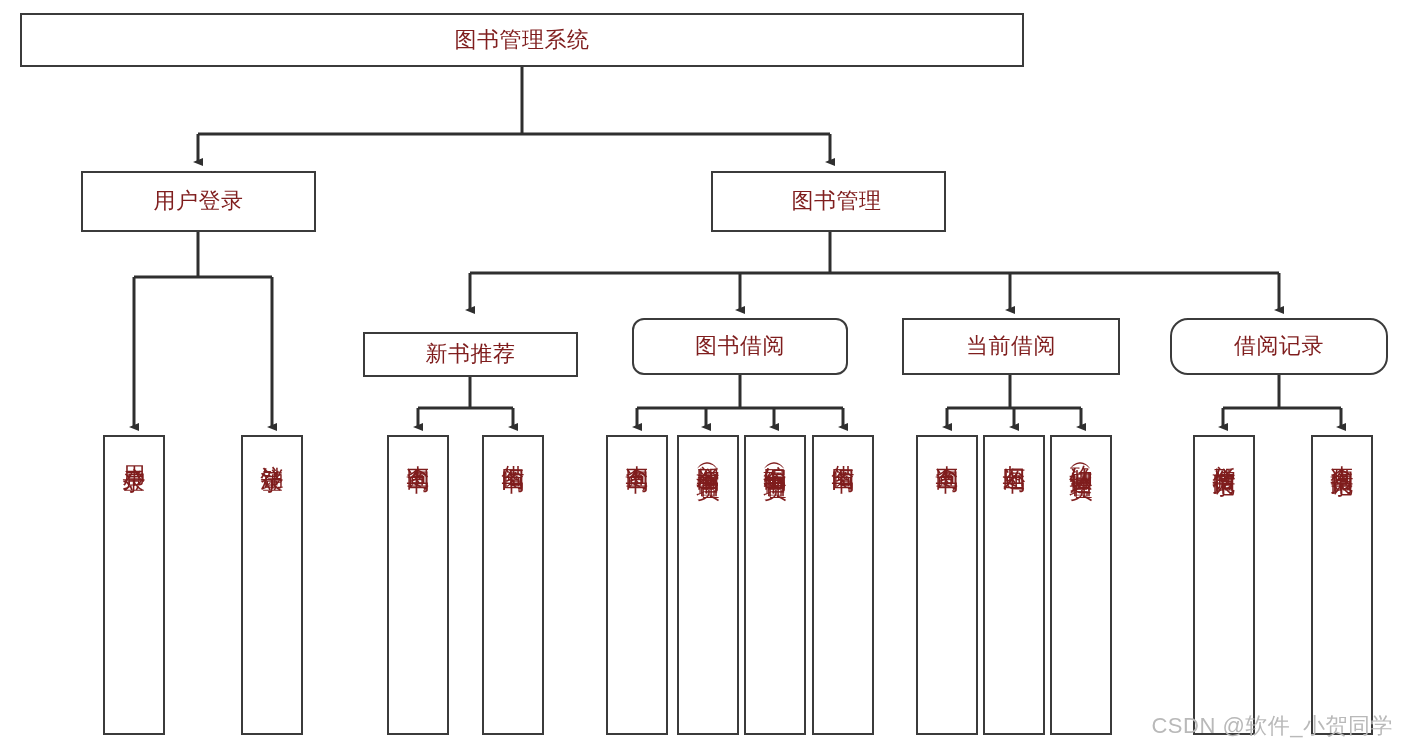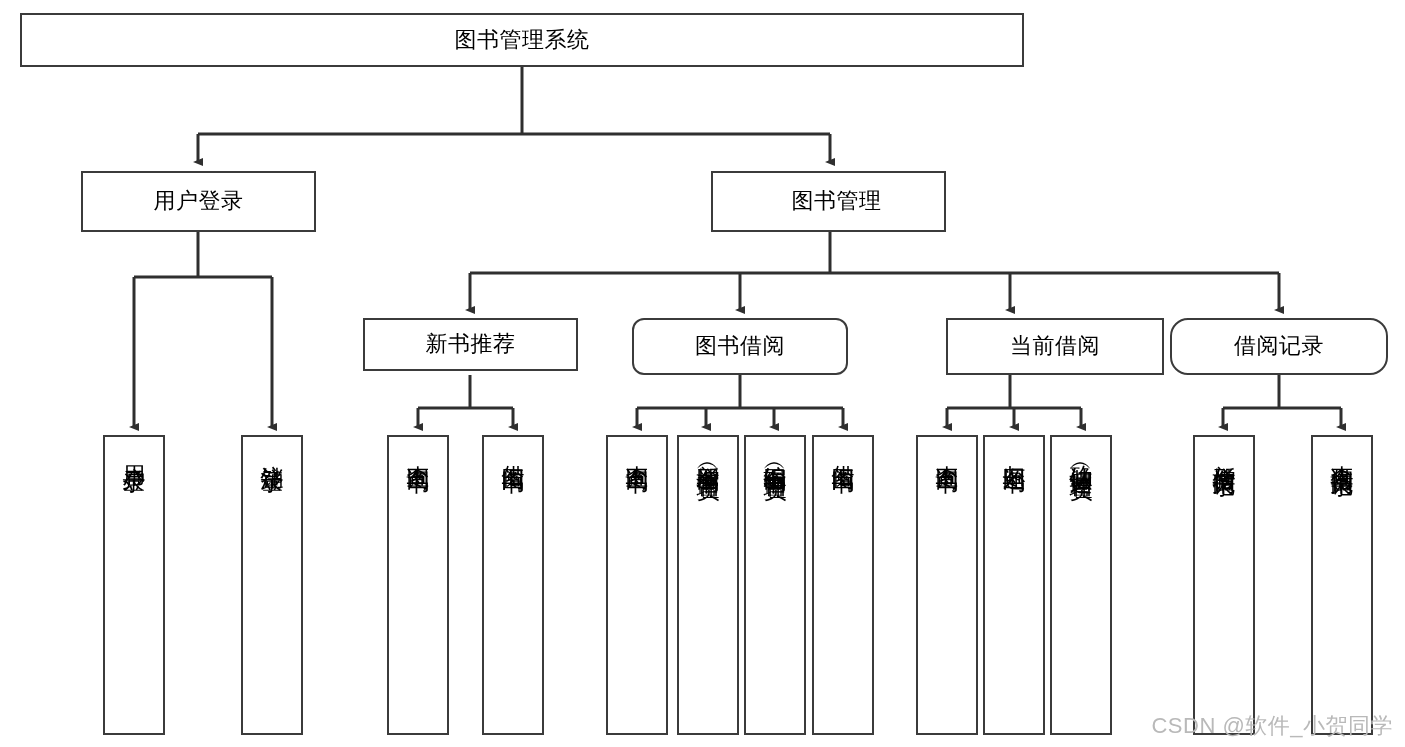--- a/index.html
+++ b/index.html
@@ -36,7 +36,7 @@
     display: flex;
     align-items: center;
     justify-content: center;
-    color: #000000;
+    color: #7f1d1d;
   }
   .node-label {
     white-space: pre;

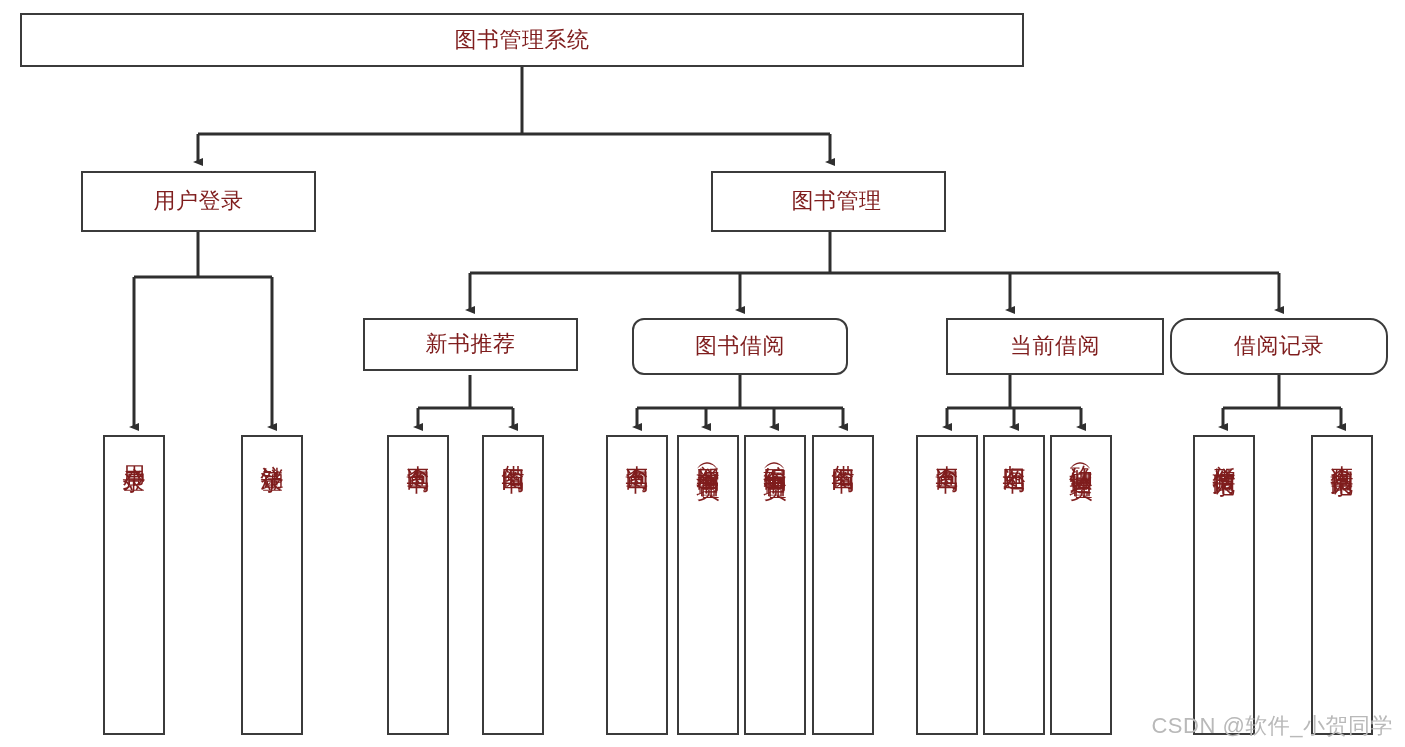--- a/index.html
+++ b/index.html
@@ -136,7 +136,7 @@
     <span class="node-label">图书管理</span>
   </div>
 
-  <div class="node horizontal" style="left:363px; top:318px; width:215px; height:53px;justify-content:center;">
+  <div class="node horizontal" style="left:363px; top:332px; width:215px; height:45px;justify-content:center;">
     <span class="node-label">新书推荐</span>
   </div>
   <div class="node horizontal" style="left:632px; top:318px; width:216px; height:57px;border-radius:12px;">

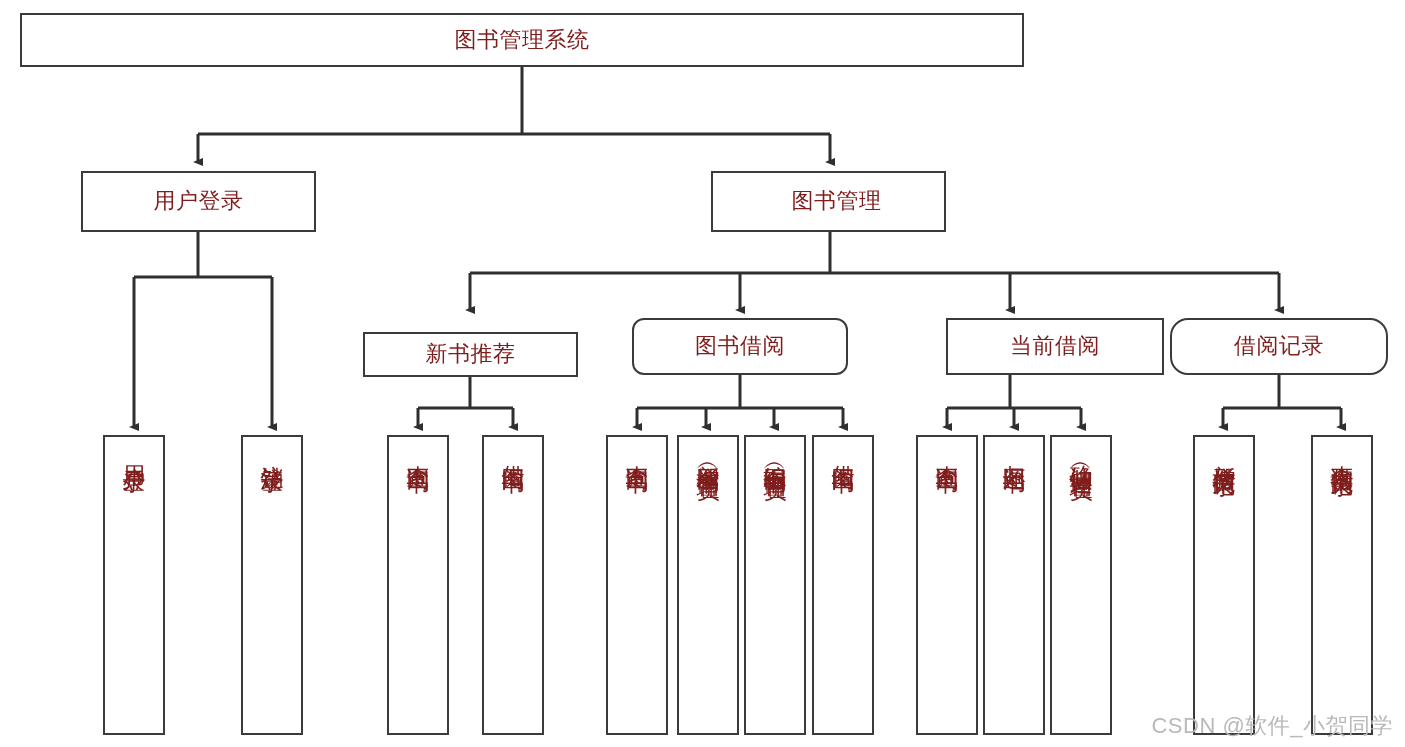--- a/index.html
+++ b/index.html
@@ -142,7 +142,7 @@
   <div class="node horizontal" style="left:632px; top:318px; width:216px; height:57px;border-radius:12px;">
     <span class="node-label">图书借阅</span>
   </div>
-  <div class="node horizontal" style="left:902px; top:318px; width:218px; height:57px;margin-left:44px;">
+  <div class="node horizontal" style="left:902px; top:318px; width:218px; height:57px;">
     <span class="node-label">当前借阅</span>
   </div>
   <div class="node horizontal" style="left:1170px; top:318px; width:218px; height:57px;border-radius:18px;">

